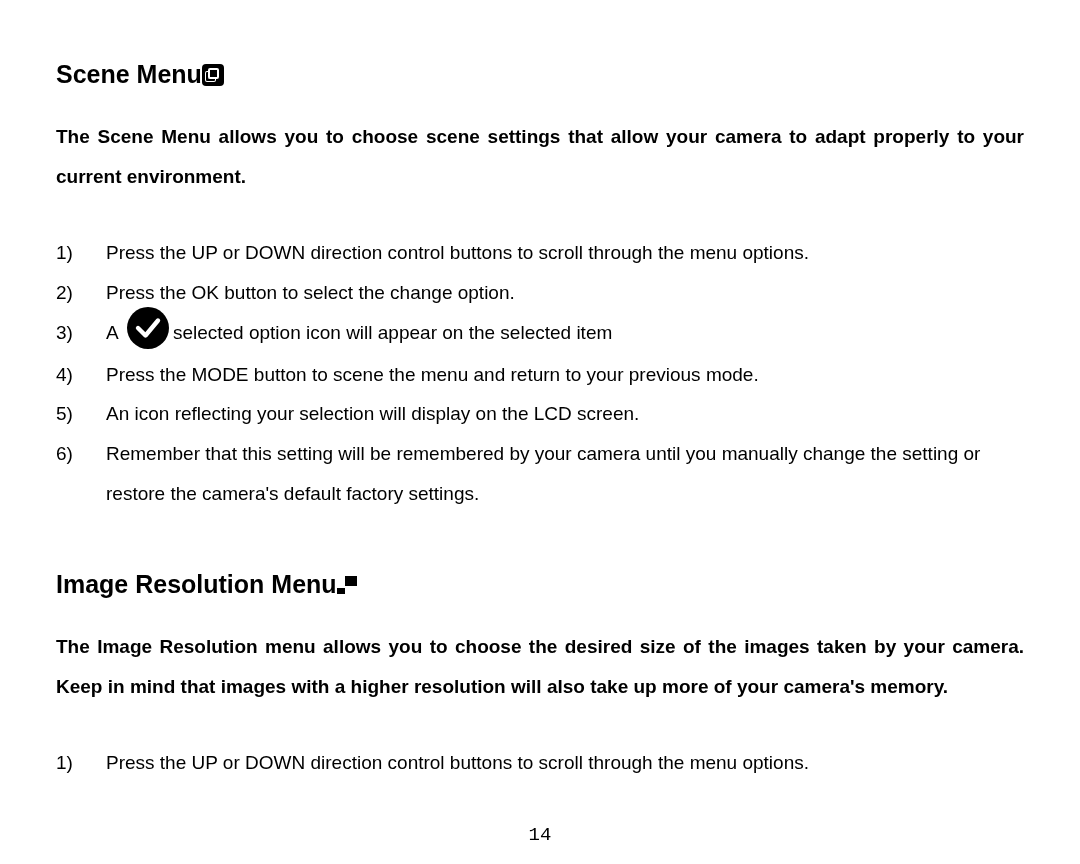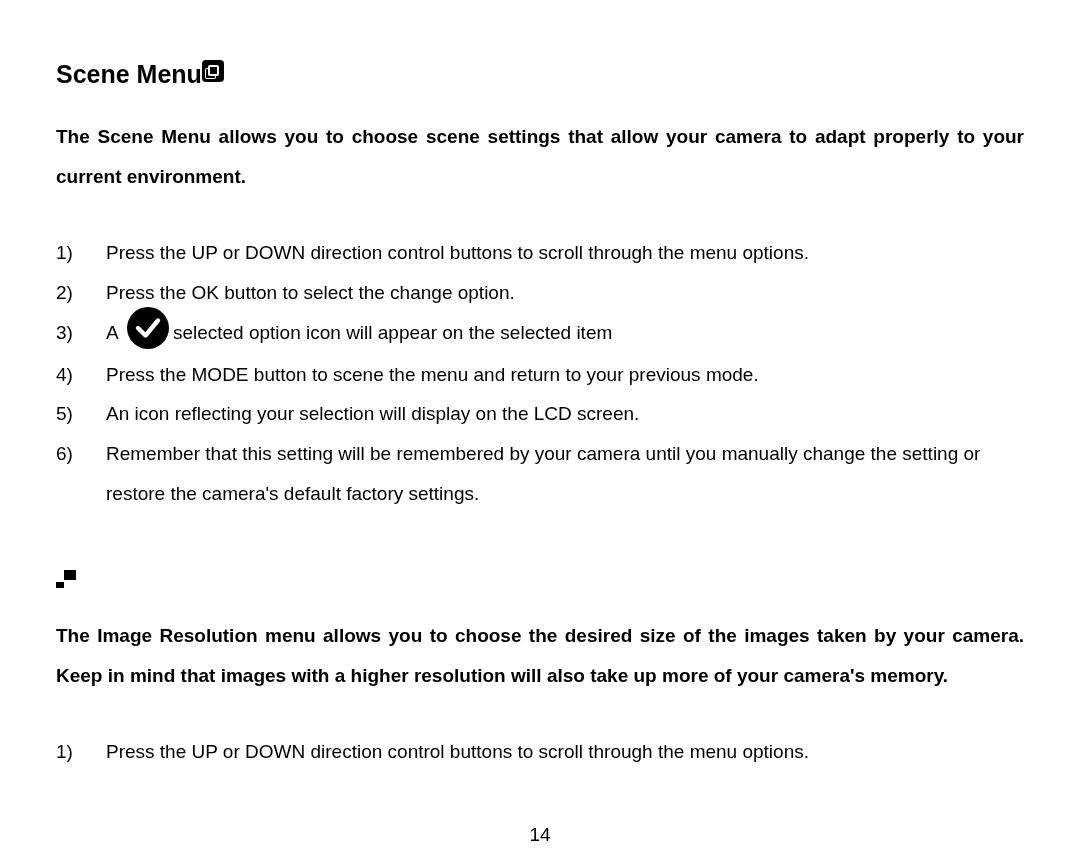--- a/index.html
+++ b/index.html
@@ -16,7 +16,7 @@
       font-size: 25px;
       font-weight: bold;
       display: flex;
-      align-items: flex-start;
+      align-items: center;
       margin-bottom: 28px;
     }
     .scene-icon {

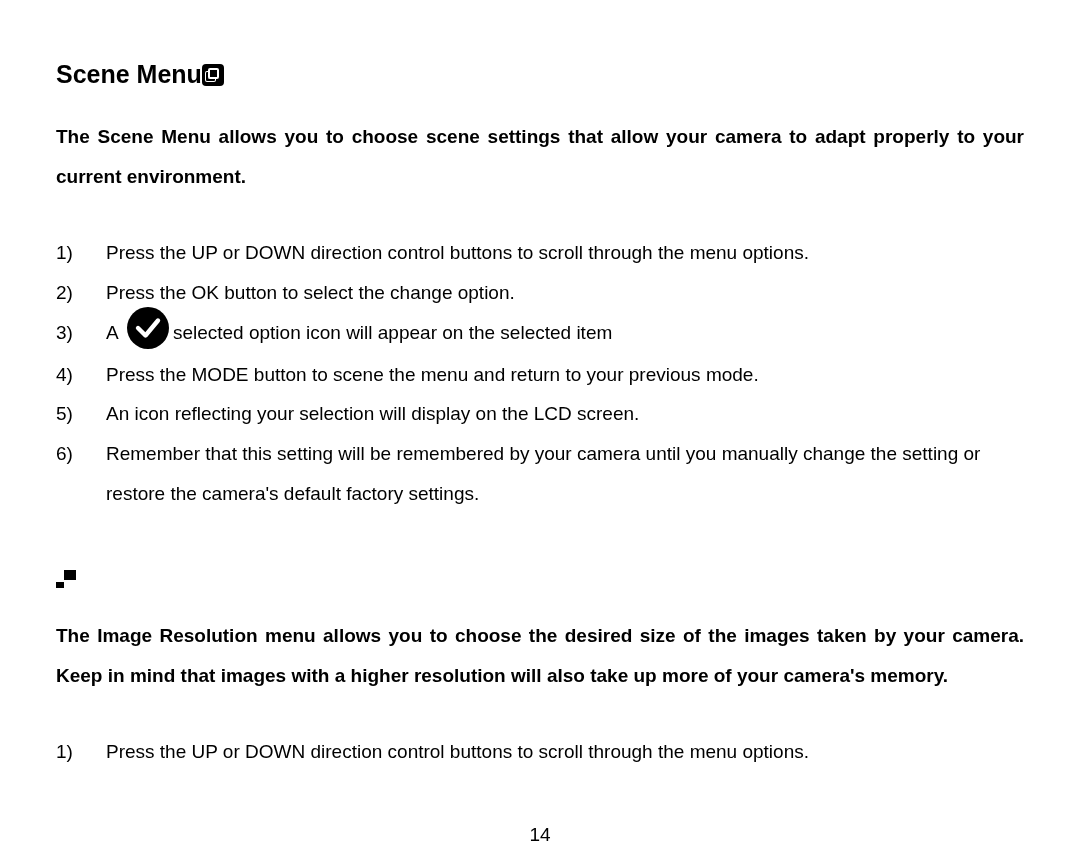--- a/index.html
+++ b/index.html
@@ -150,6 +150,7 @@
 <div class="section-gap"></div>
 
 <h2 class="section-heading">
+  <span>Image Resolution Menu</span>
   <span class="resolution-icon"></span>
 </h2>
 

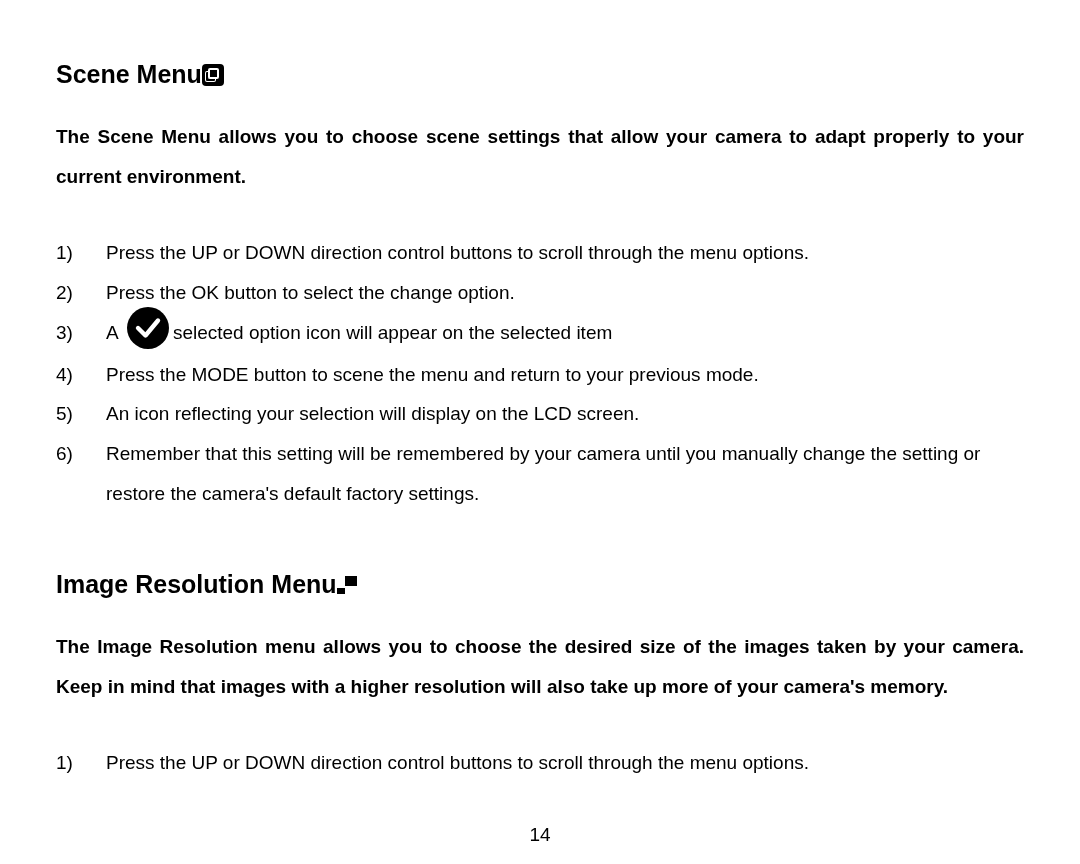--- a/index.html
+++ b/index.html
@@ -105,6 +105,7 @@
       left: 0; right: 0;
       text-align: center;
       font-size: 19px;
+      font-family: Liberation Mono, monospace;
     }
     li.with-icon {
       line-height: 2.4;

